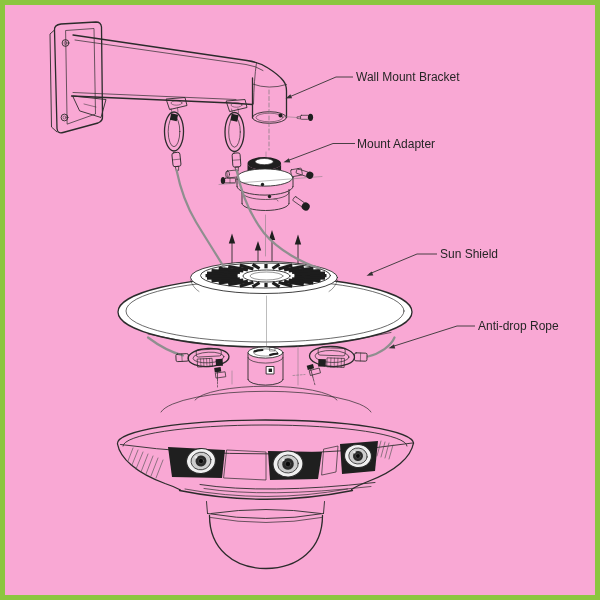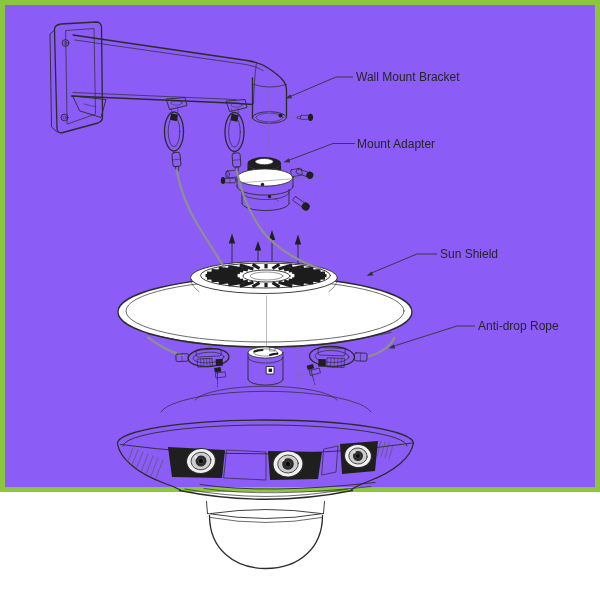--- a/index.html
+++ b/index.html
@@ -3,7 +3,7 @@
 <meta charset="utf-8">
 <style>
   html,body{margin:0;padding:0;background:#ffffff;width:600px;height:600px;overflow:hidden;}
-  .frame{position:relative;width:600px;height:492px;box-sizing:border-box;border:5px solid #8CC63F;background:#8b5cf6;text-align:right;}
+  .frame{position:relative;width:600px;height:600px;box-sizing:border-box;border:5px solid #8CC63F;background:#f9a8d4;text-align:right;}
   .frame svg{position:absolute;left:-5px;top:-5px;width:600px;height:600px;}
   
   #diagram path,#diagram ellipse,#diagram circle,#diagram rect,#diagram line,#diagram polygon{

